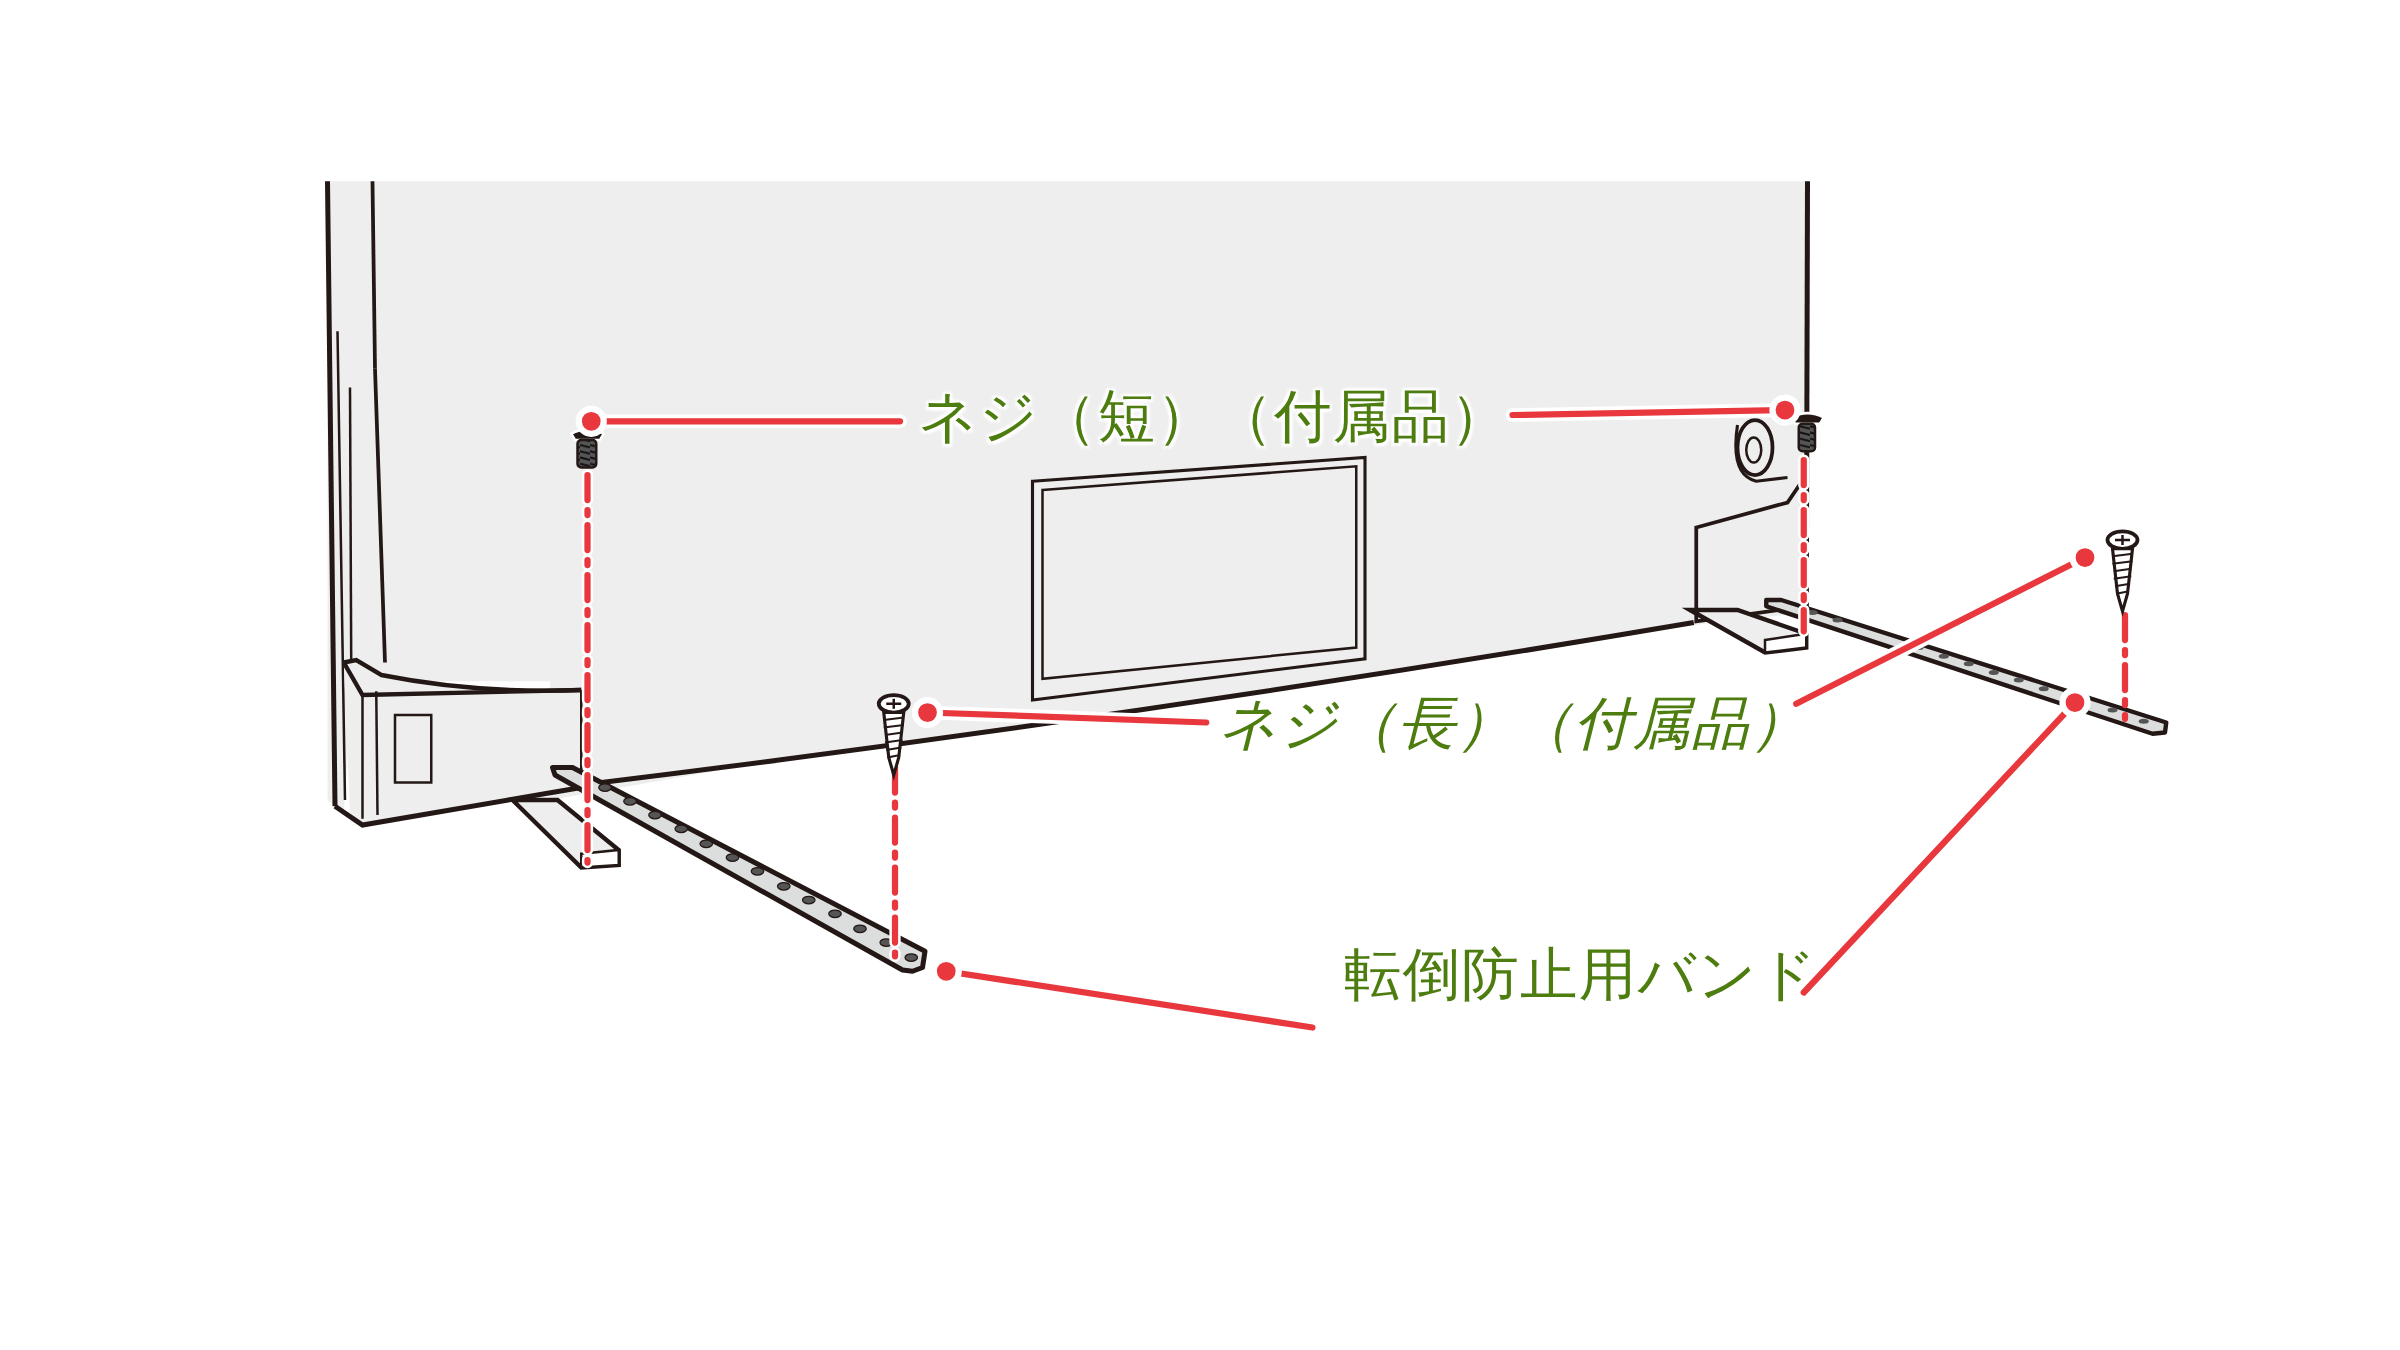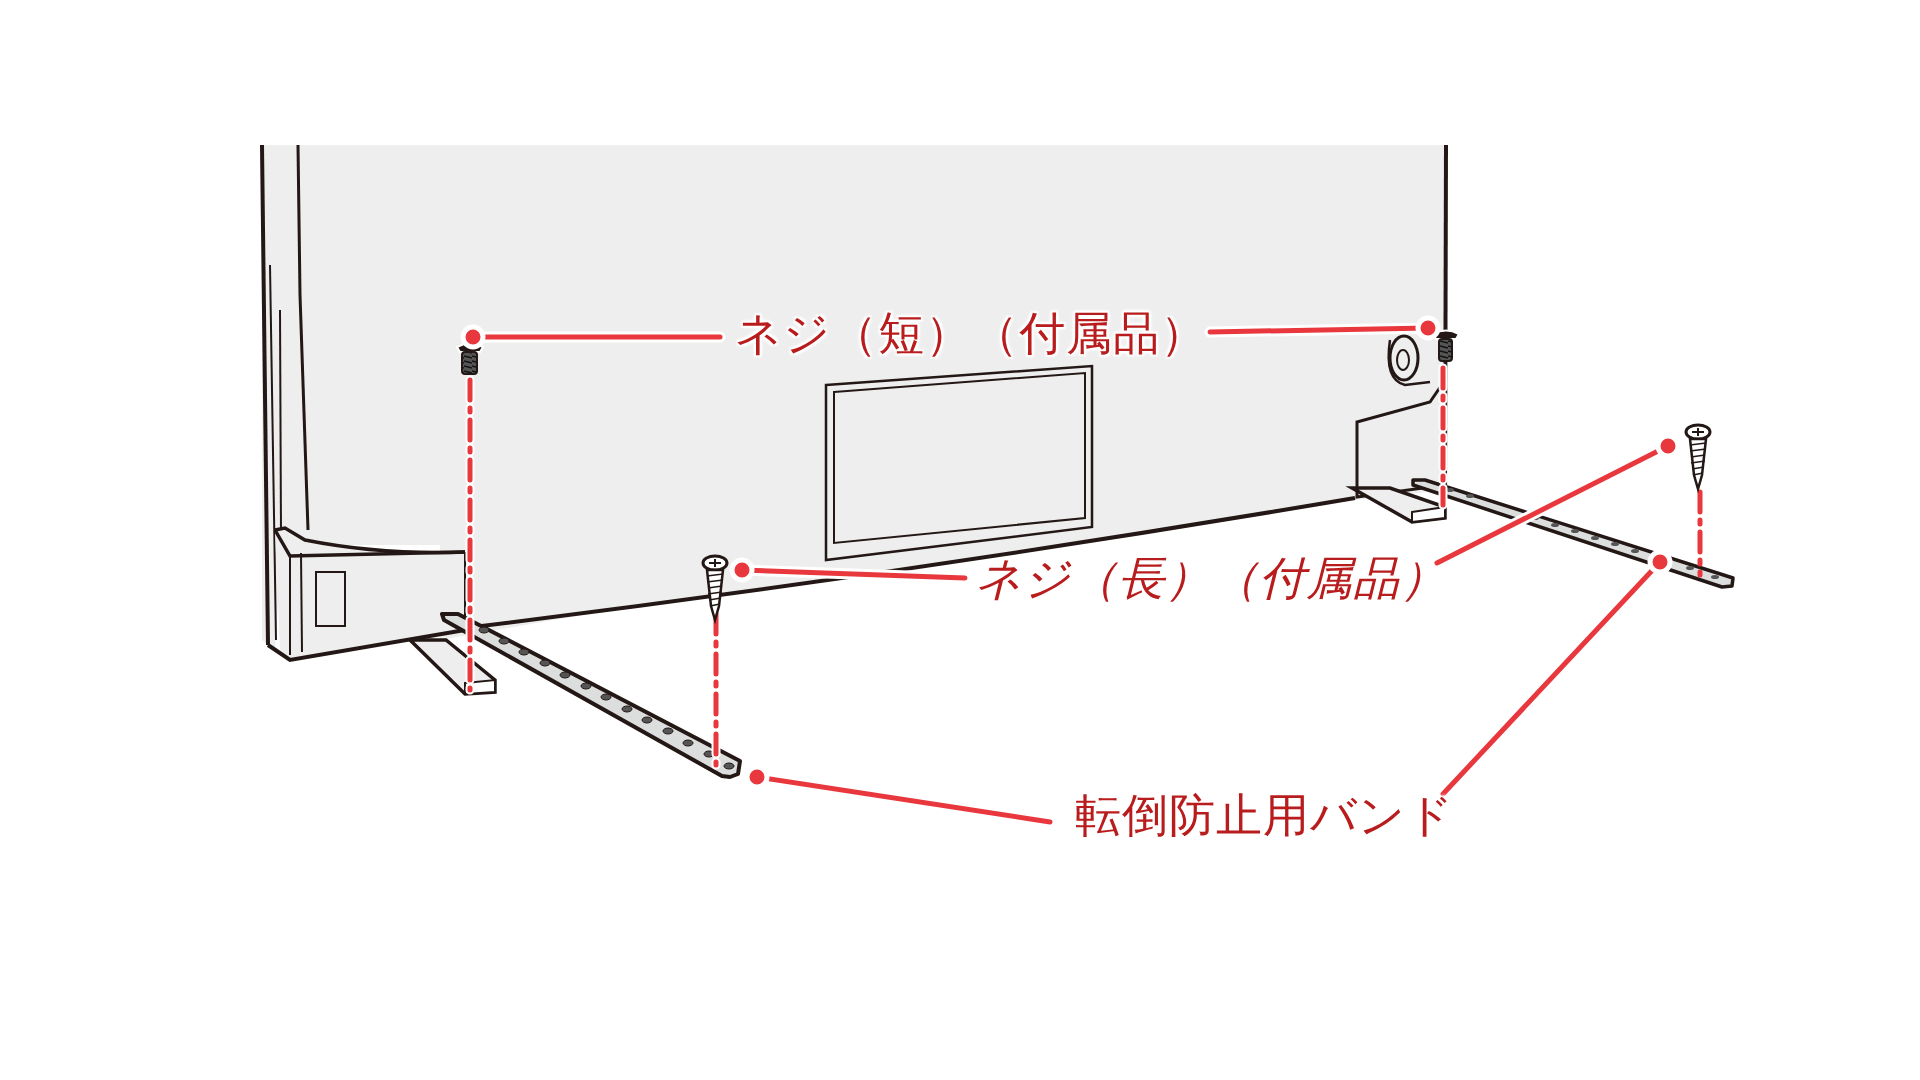--- a/index.html
+++ b/index.html
@@ -6,7 +6,7 @@
   body { width:1920px; height:1080px; position:relative; overflow:hidden;
          font-family: "DejaVu Sans", "Liberation Sans", sans-serif; }
   #stage { position:absolute; left:0; top:0; width:1920px; height:1080px; }
-  .label { position:absolute; color:#b91c1c; font-size:46px; line-height:1; white-space:nowrap;
+  .label { position:absolute; color:#4d7c0f; font-size:46px; line-height:1; white-space:nowrap;
            font-family: "DejaVu Sans", "Liberation Sans", sans-serif; letter-spacing:1px;
            text-shadow: 0 0 3px #fff, 0 0 3px #fff, 2px 2px 2px #fff, -2px -2px 2px #fff,
                         2px -2px 2px #fff, -2px 2px 2px #fff, 0 0 6px #fff; }

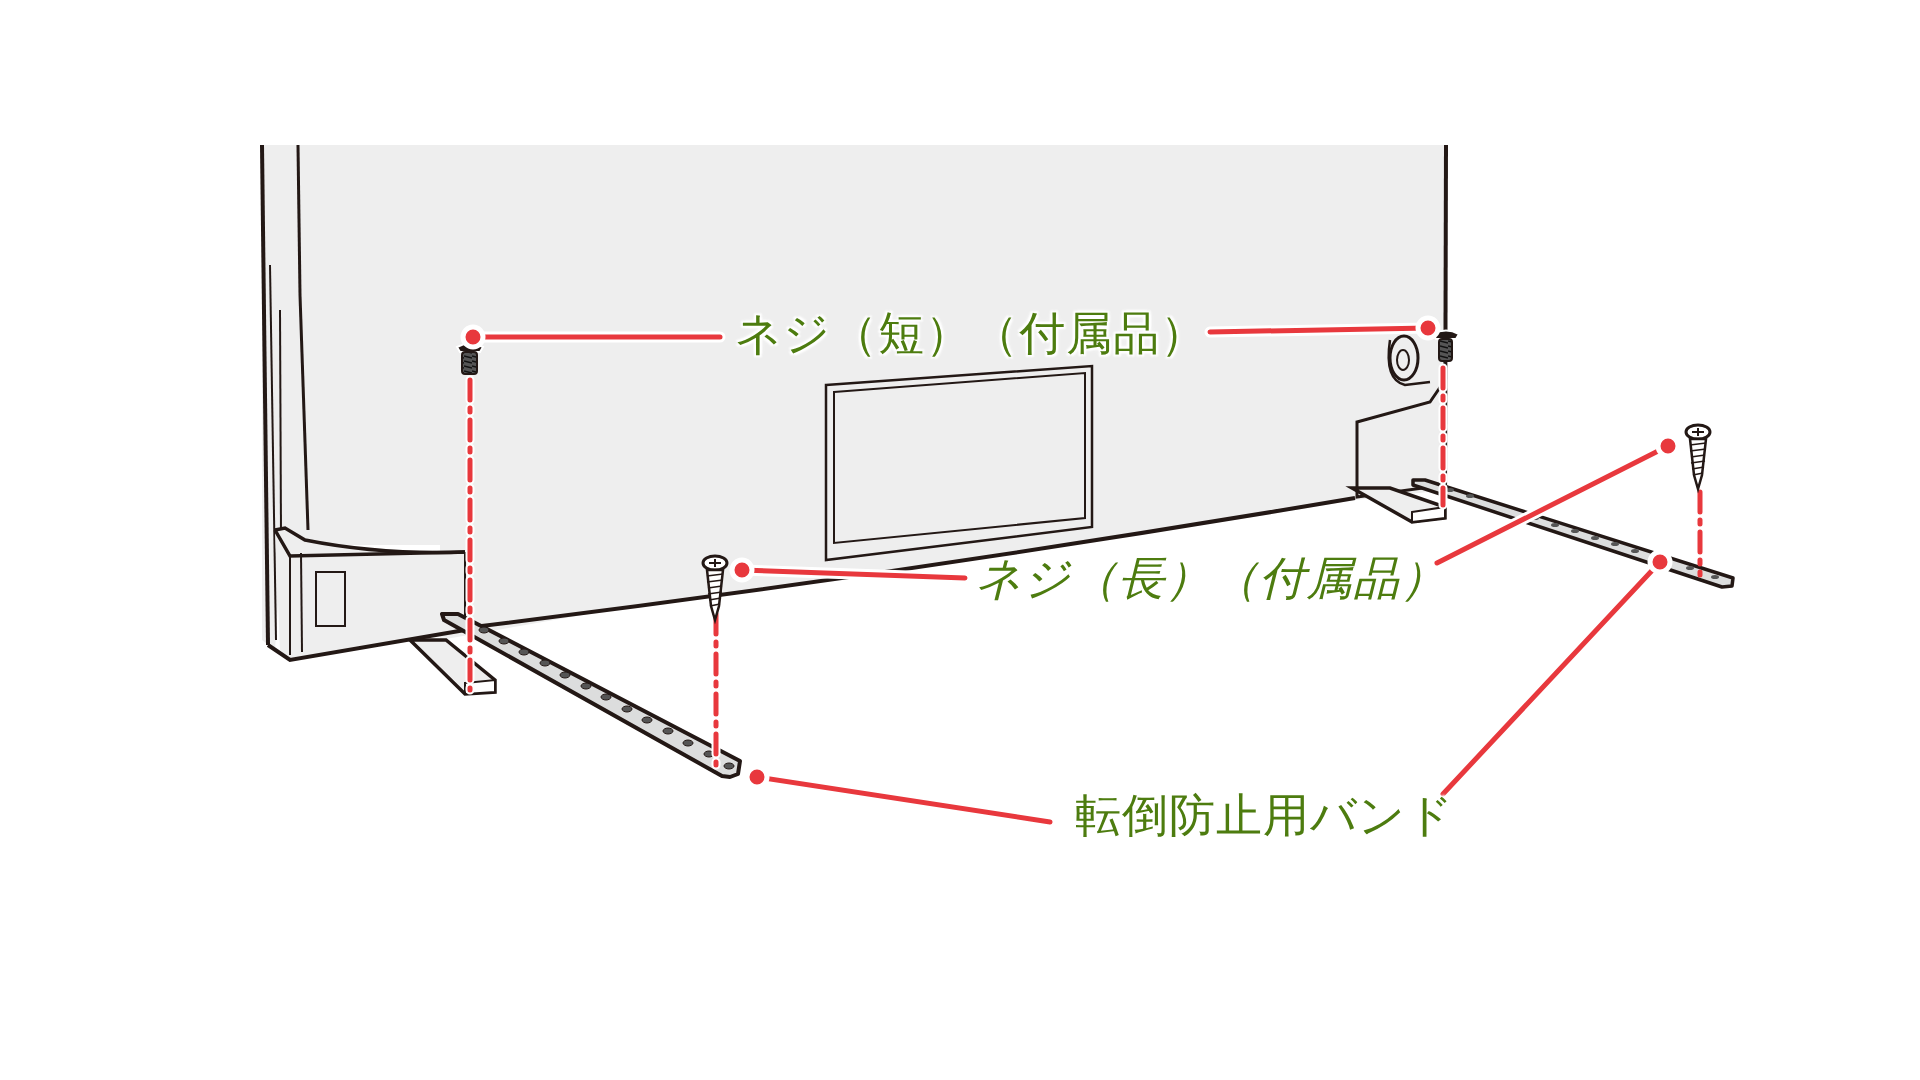--- a/index.html
+++ b/index.html
@@ -181,6 +181,6 @@
 
 <div class="label" style="left:735px; top:310px;">ネジ（短）（付属品）</div>
 <div class="label" style="left:975px; top:555px;font-style:italic;">ネジ（長）（付属品）</div>
-<div class="label" style="left:1075px; top:792px;text-align:center;">転倒防止用バンド</div>
+<div class="label" style="left:1075px; top:756px;text-align:center;">転倒防止用バンド</div>
 
 </body></html>

